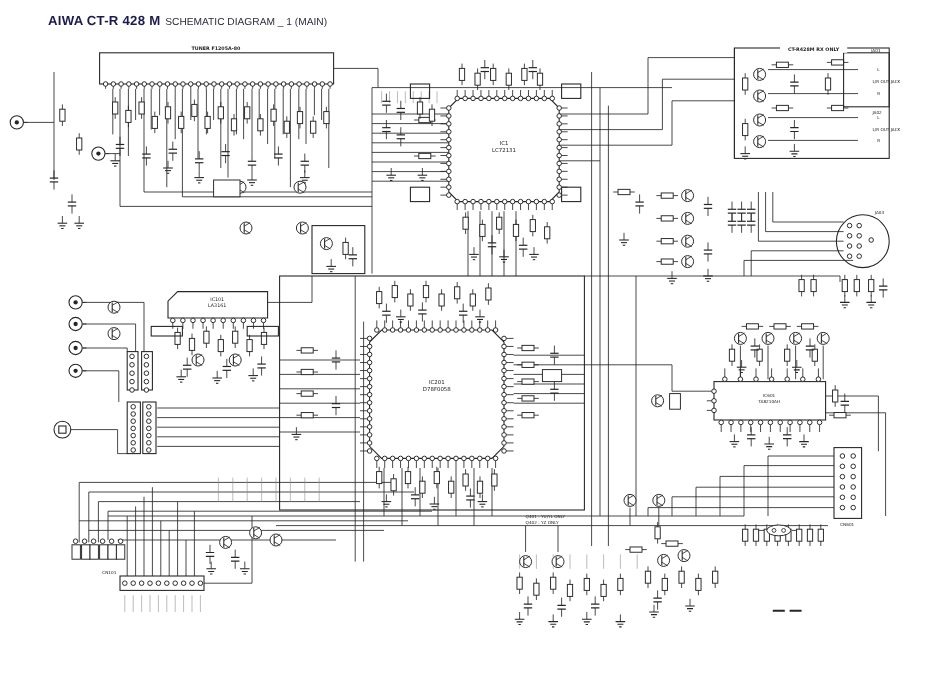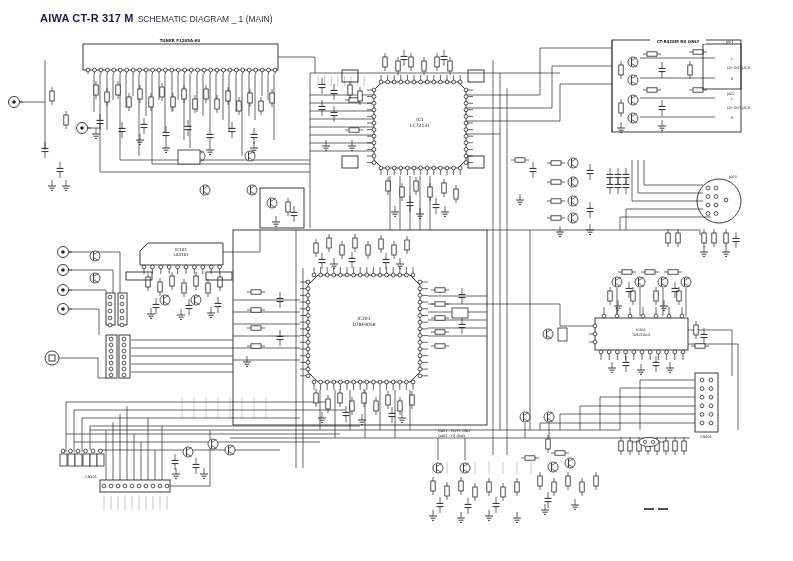--- a/index.html
+++ b/index.html
@@ -18,7 +18,7 @@
 
 <div id="canvas">
   <div id="titlebar">
-    <span class="model">AIWA CT-R 317 M</span><span class="rest">SCHEMATIC DIAGRAM _ 1 (MAIN)</span>
+    <span class="model">AIWA CT-R 428 M</span><span class="rest">SCHEMATIC DIAGRAM _ 1 (MAIN)</span>
   </div>
 
   <svg id="schem" width="793" height="561" viewBox="0 0 793 561">

